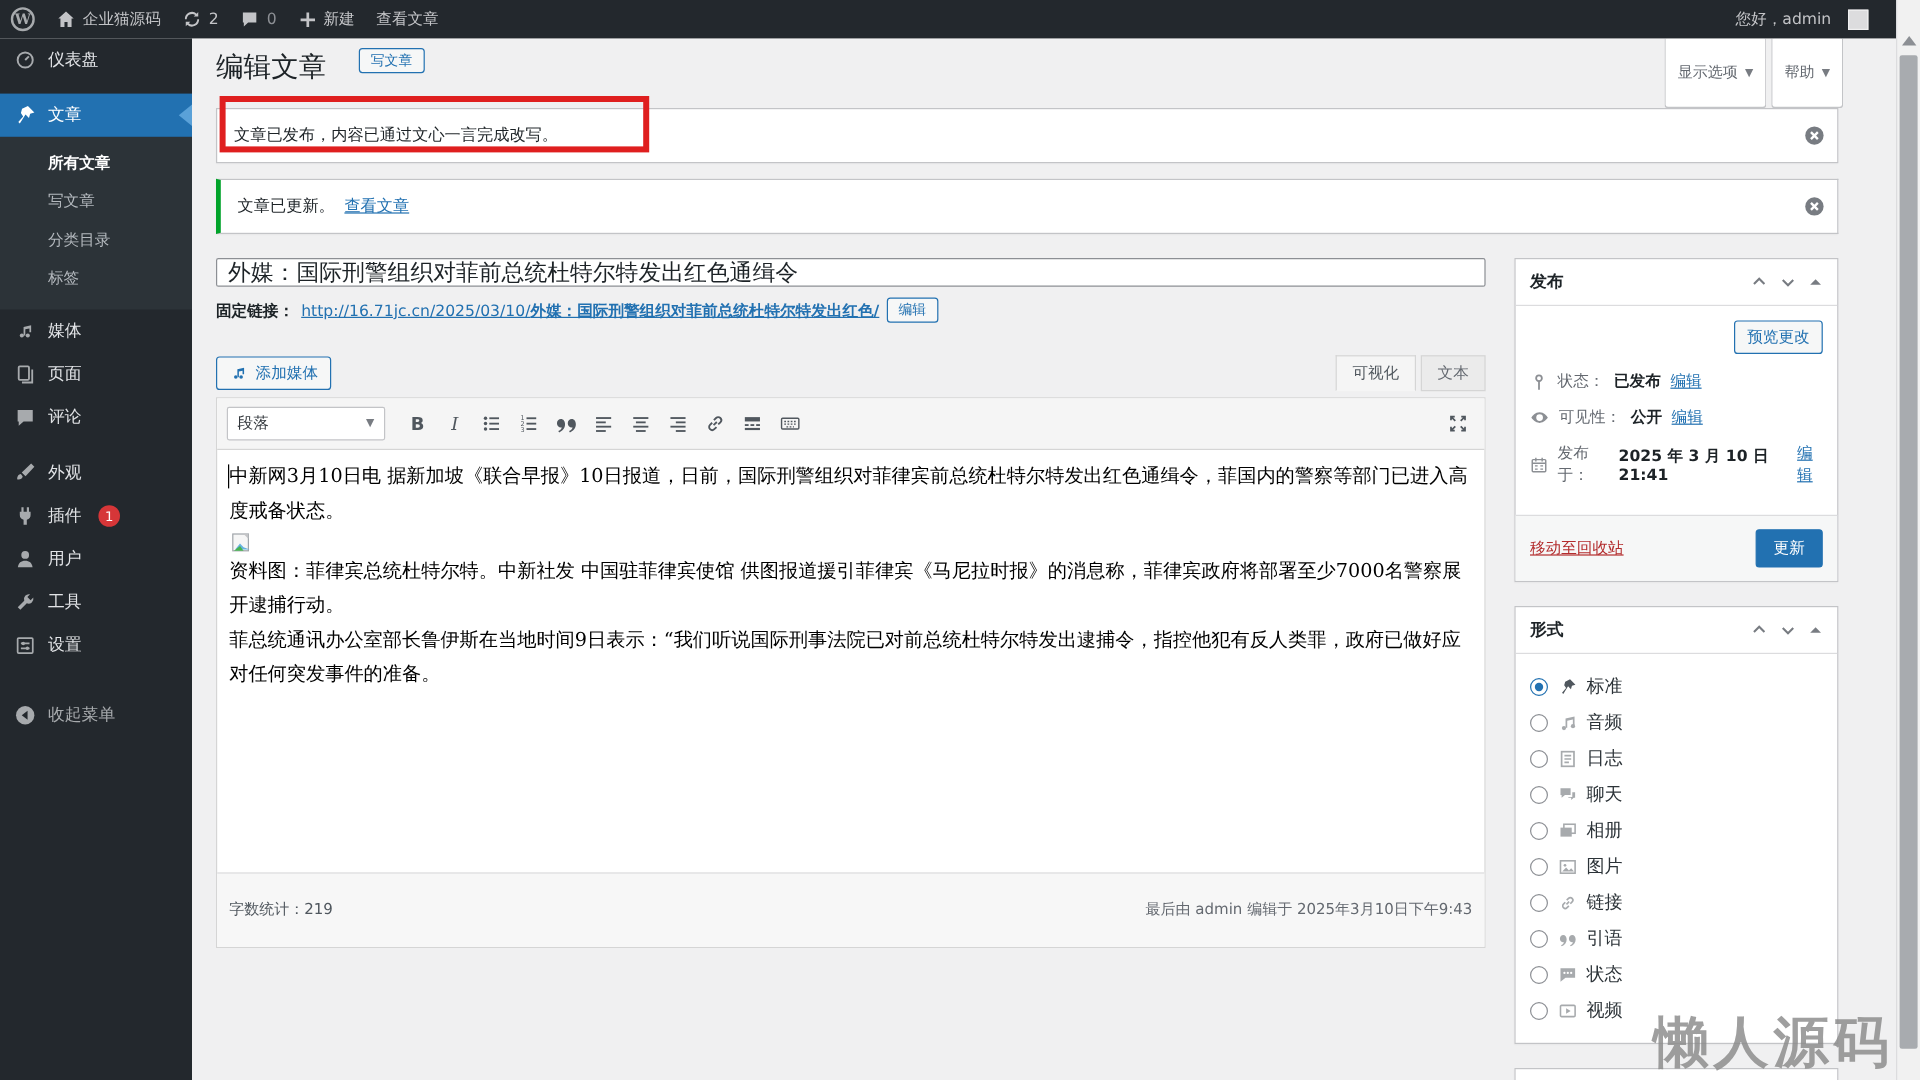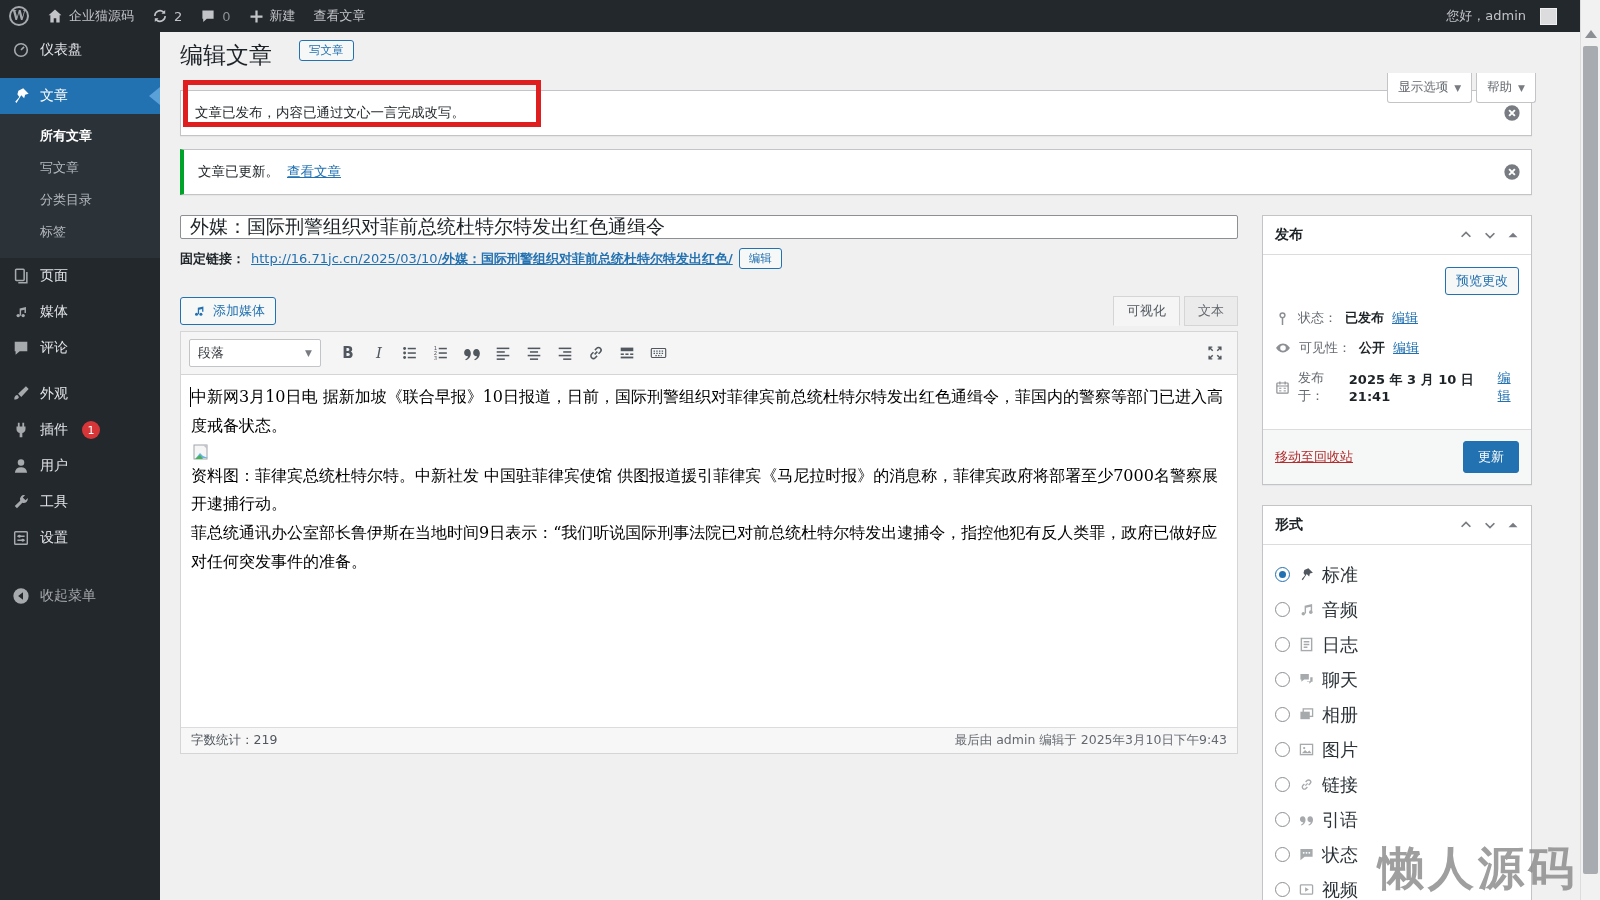--- a/index.html
+++ b/index.html
@@ -31,7 +31,7 @@
 
   
   #screen-meta { position:absolute; top:32px; right:64px; display:flex; gap:4px; z-index:35; }
-  .meta-btn { background:#fff; border:1px solid #c3c4c7; border-top:none; border-radius:0 0 3px 3px; padding:6px 10px; font-size:12.5px; color:#646970; display:flex; gap:6px; align-items:center; cursor:pointer;margin-top:41px; }
+  .meta-btn { background:#fff; border:1px solid #c3c4c7; border-top:none; border-radius:0 0 3px 3px; padding:20px 10px; font-size:12.5px; color:#646970; display:flex; gap:6px; align-items:center; cursor:pointer; }
   .meta-caret { font-size:9px; color:#787c82; }
 
   

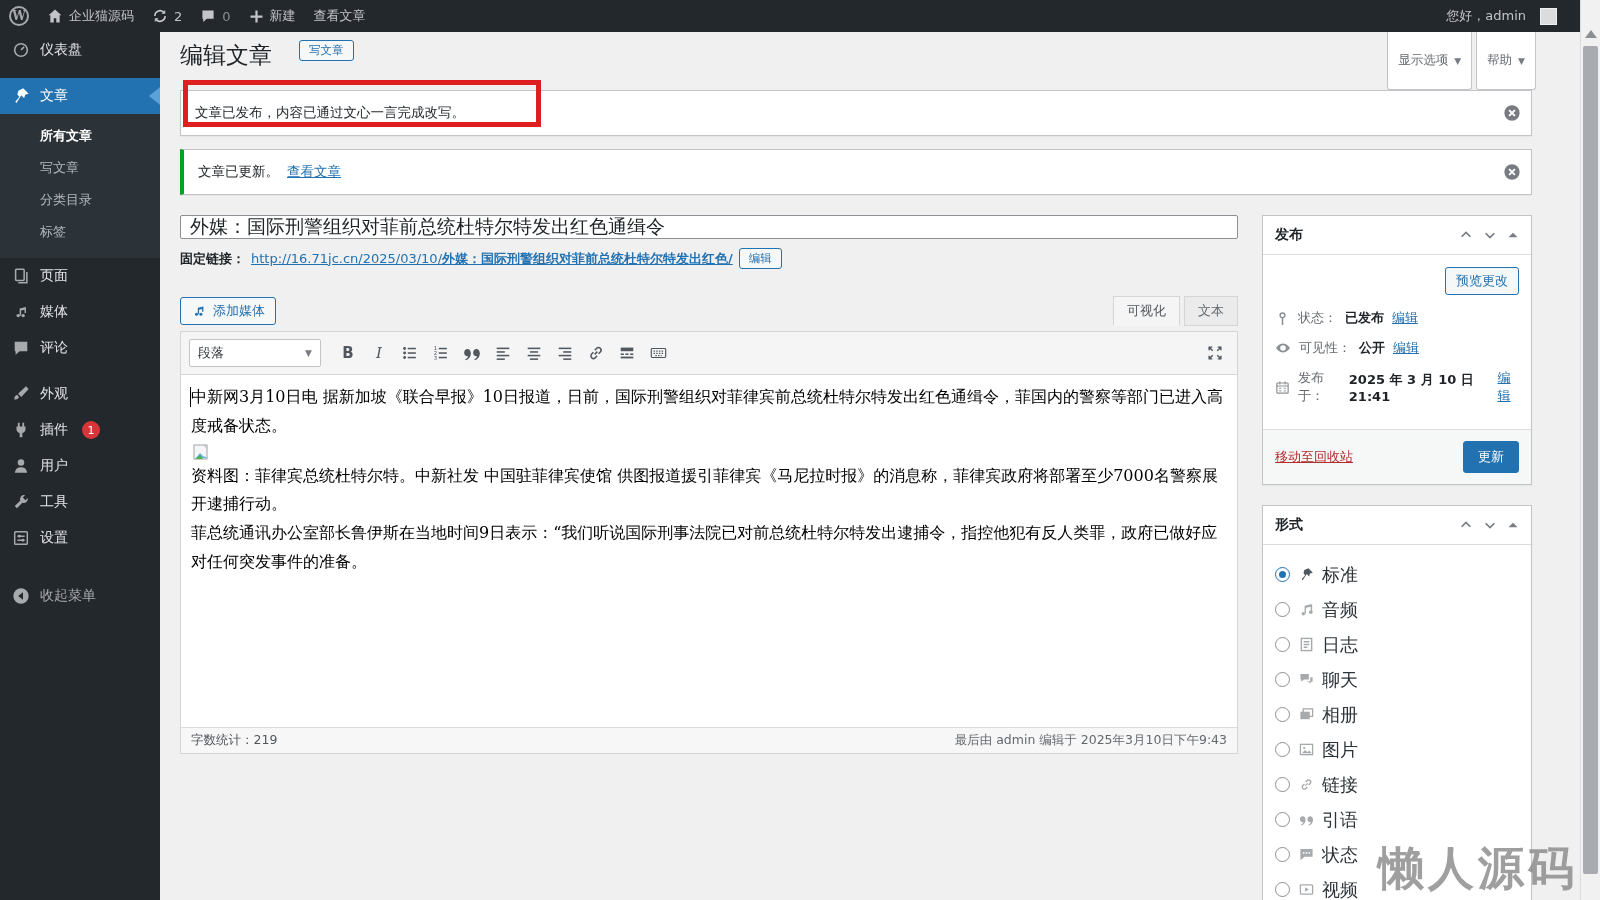--- a/index.html
+++ b/index.html
@@ -176,15 +176,6 @@
   </div>
   <div class="menu-item">
     <span class="mi">
-        <svg class="i" width="18" height="18" viewBox="0 0 20 20" fill="none" stroke="currentColor" stroke-width="1.7">
-          <rect x="4" y="2.5" width="9.5" height="12.5" rx="1"></rect>
-          <path d="M7 17.5h9.5V5.5"></path>
-        </svg>
-      </span>
-    <span>页面</span>
-  </div>
-  <div class="menu-item">
-    <span class="mi">
         <svg class="i" width="18" height="18" viewBox="0 0 20 20" fill="currentColor">
           <path d="M8.5 13.5V6l7-1.6v6.6h-1.6V7.4l-3.8.9v6.2z"></path>
           <circle cx="6.9" cy="14" r="1.9"></circle>
@@ -192,6 +183,15 @@
         </svg>
       </span>
     <span>媒体</span>
+  </div>
+  <div class="menu-item">
+    <span class="mi">
+        <svg class="i" width="18" height="18" viewBox="0 0 20 20" fill="none" stroke="currentColor" stroke-width="1.7">
+          <rect x="4" y="2.5" width="9.5" height="12.5" rx="1"></rect>
+          <path d="M7 17.5h9.5V5.5"></path>
+        </svg>
+      </span>
+    <span>页面</span>
   </div>
   <div class="menu-item">
     <span class="mi">

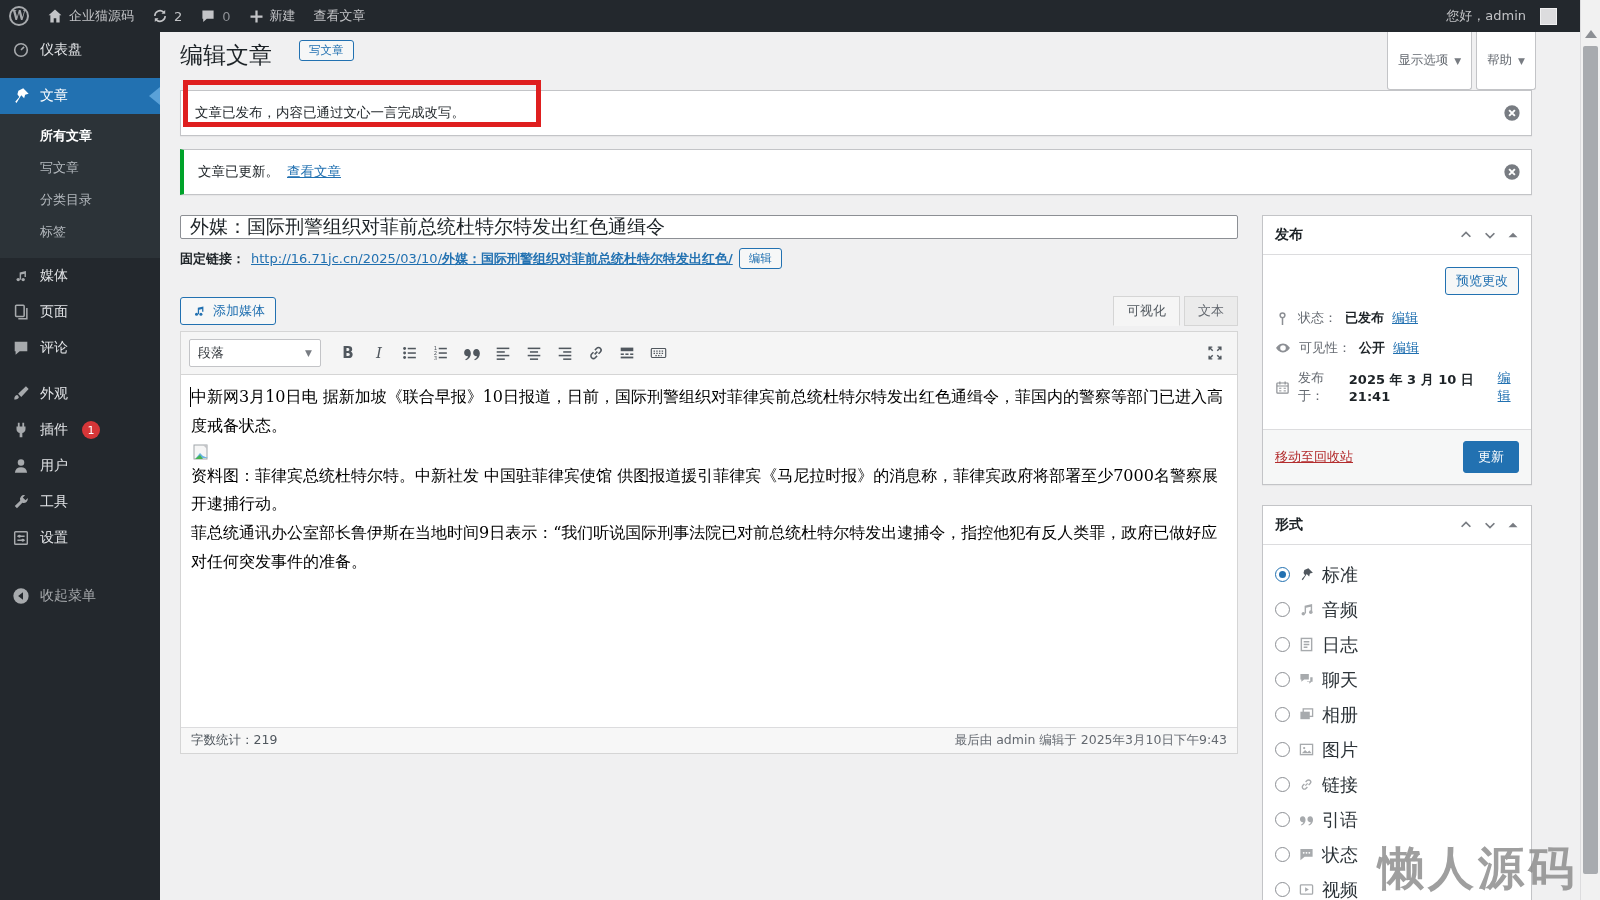--- a/index.html
+++ b/index.html
@@ -93,7 +93,7 @@
   .panel-footer { background:#f6f7f7; border-top:1px solid #dcdcde; padding:11px 12px; display:flex; align-items:center; justify-content:space-between; }
   .trash-link { color:#b32d2e; text-decoration:underline; font-size:13px; cursor:pointer; }
 
-  .fmt-row { display:flex; align-items:center; gap:8px; padding:5.5px 0; font-size:18px; color:#2c3338; cursor:pointer; }
+  .fmt-row { display:flex; align-items:center; gap:8px; padding:5.5px 0; font-size:15px; color:#2c3338; cursor:pointer; }
   .radio { width:15px; height:15px; border:1px solid #8c8f94; border-radius:50%; background:#fff; flex:none; }
   .radio.checked { border-color:#2271b1; }
   .radio.checked::after { content:''; display:block; width:7px; height:7px; margin:3px; border-radius:50%; background:#2271b1; }

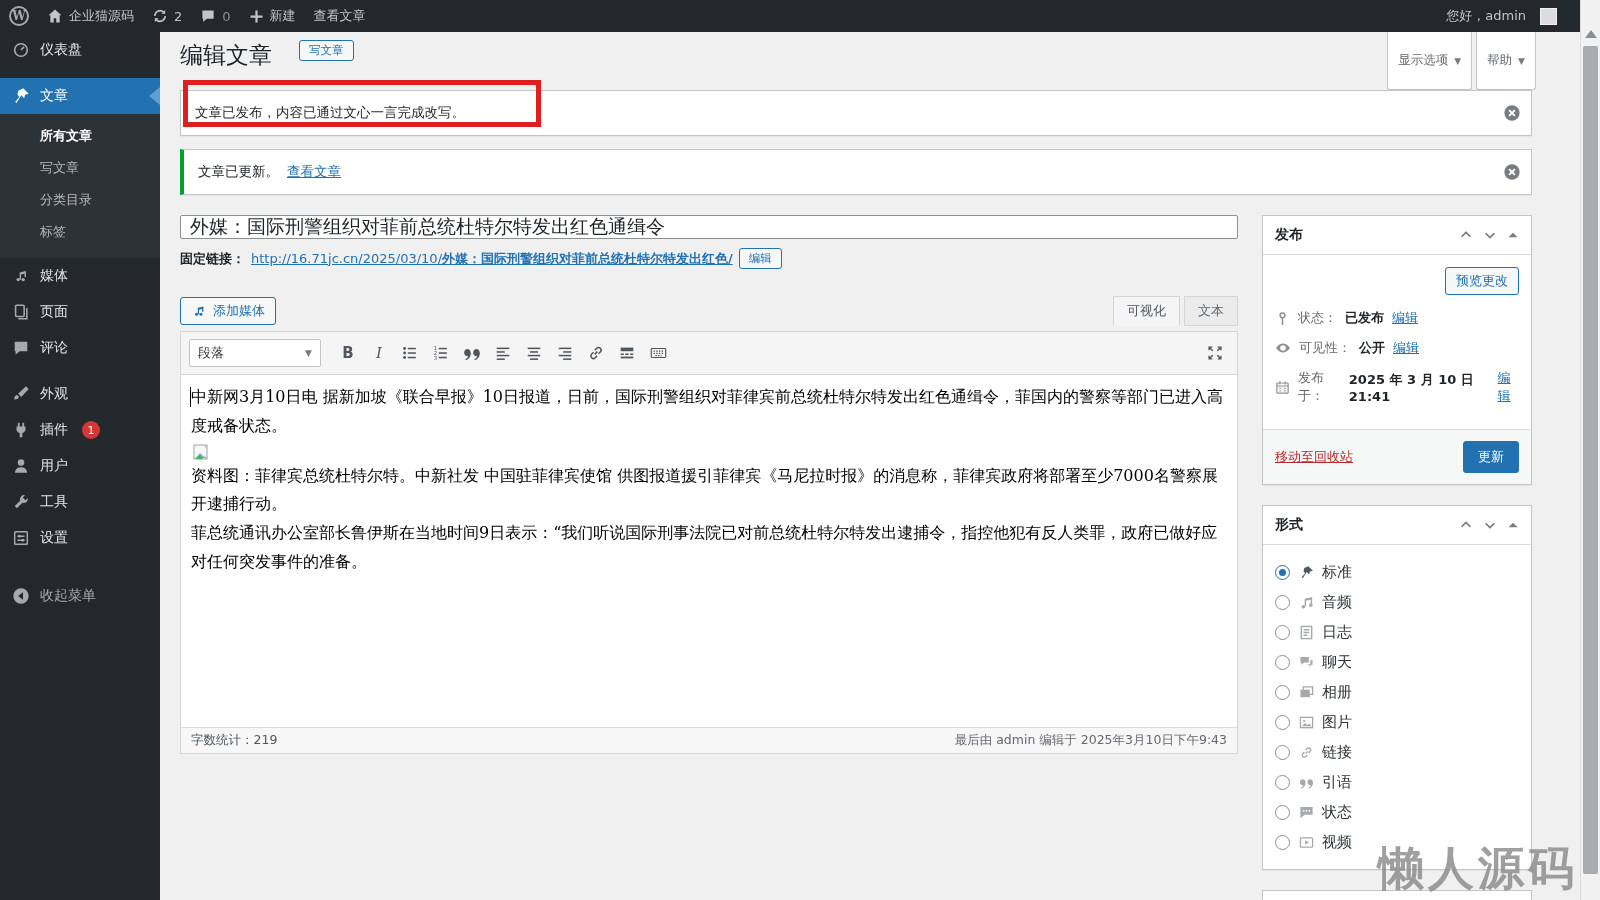--- a/index.html
+++ b/index.html
@@ -76,7 +76,7 @@
   .caret { position:absolute; left:9px; top:12px; width:1px; height:20px; background:#000; }
   .broken-img { width:17px; height:17px; position:relative; margin:3px 0 1px 2px; }
 
-  .statusbar { border-top:1px solid #dcdcde; background:#f7f7f7; padding:4px 10px; font-size:12.5px; color:#50575e; display:flex; justify-content:space-between; }
+  .statusbar { border-top:1px solid #dcdcde; background:#f7f7f7; padding:22px 10px; font-size:12.5px; color:#50575e; display:flex; justify-content:space-between; }
   .statusbar .right { color:#646970; }
 
   

